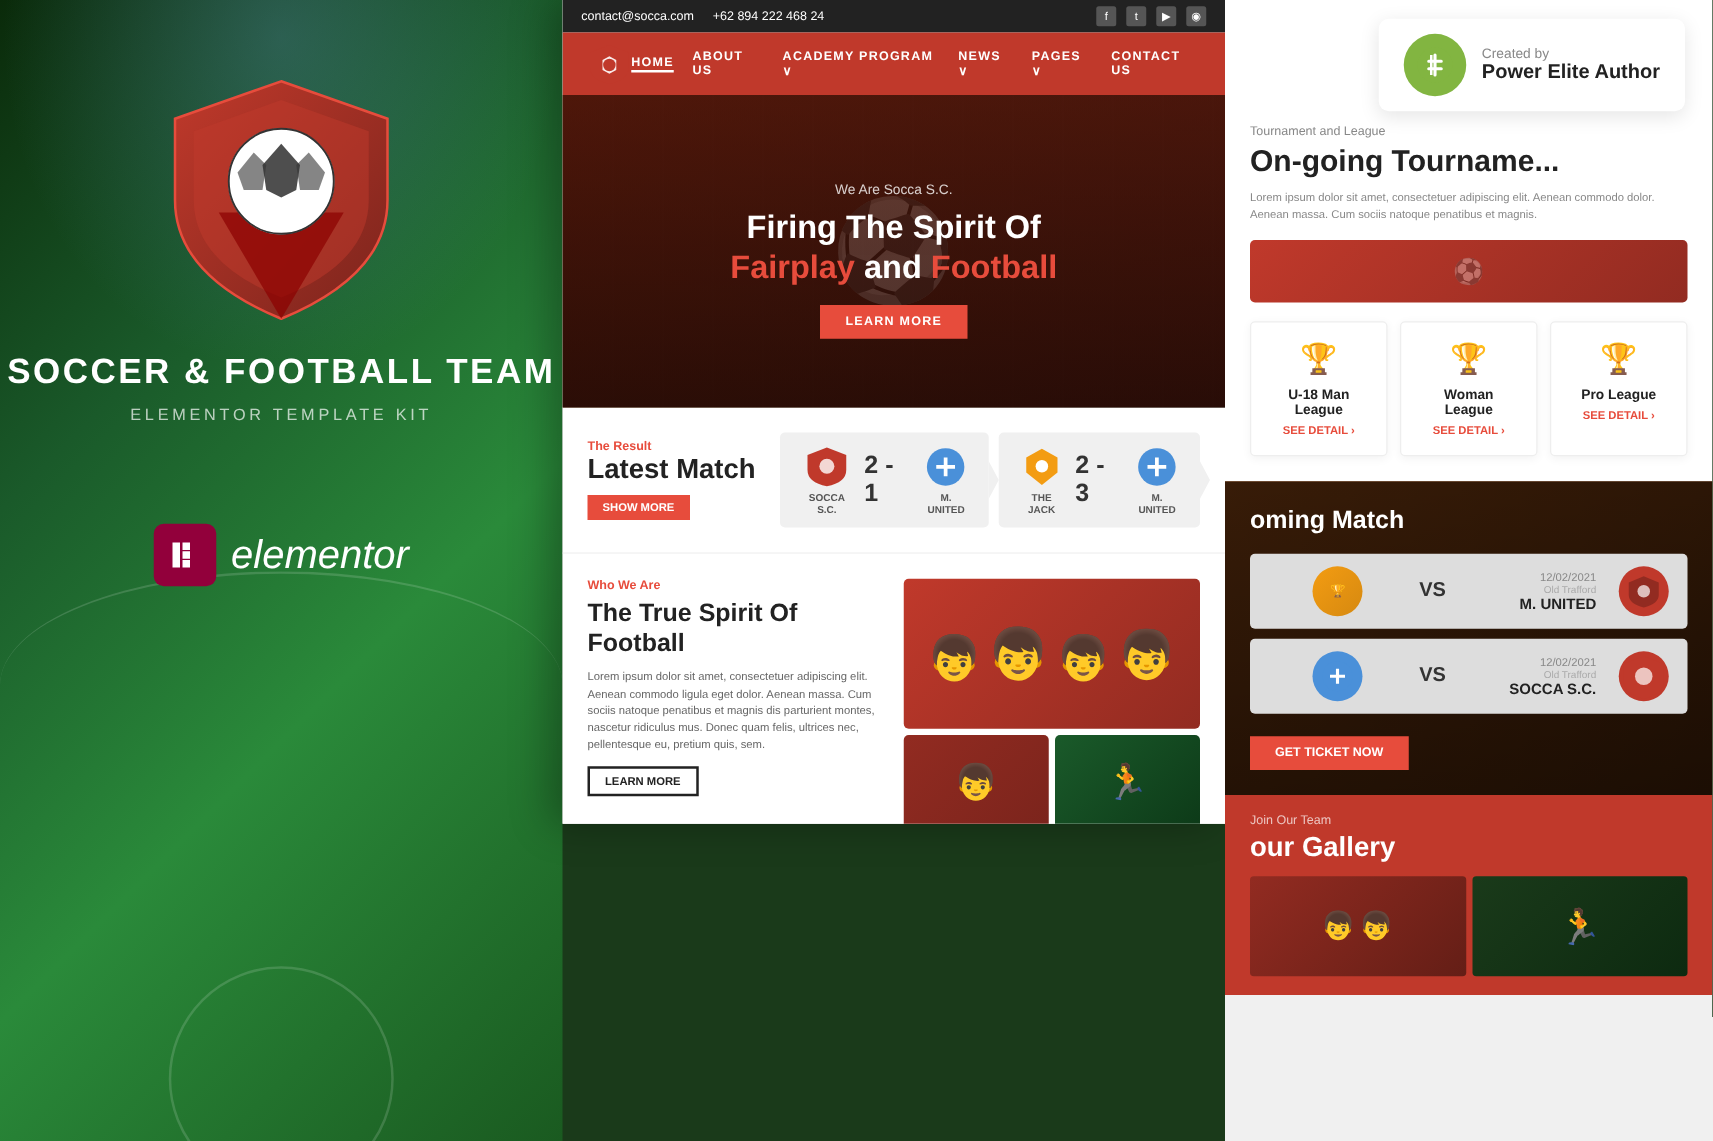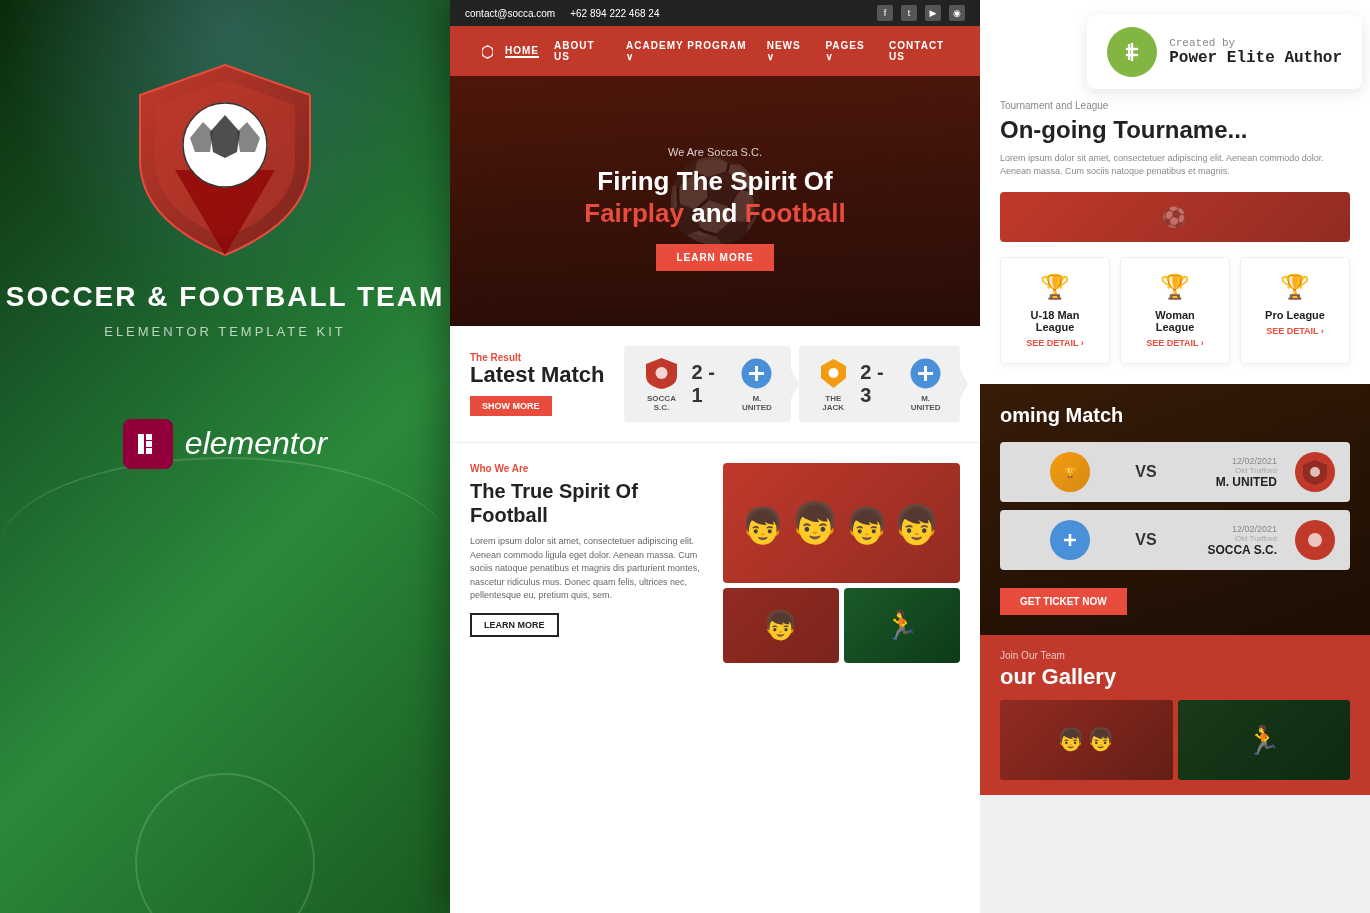--- a/index.html
+++ b/index.html
@@ -118,7 +118,7 @@
     
     .website-mockup {
       width: 530px;
-      height: 913px;
+      height: 659px;
       background: white;
       overflow: hidden;
       position: relative;

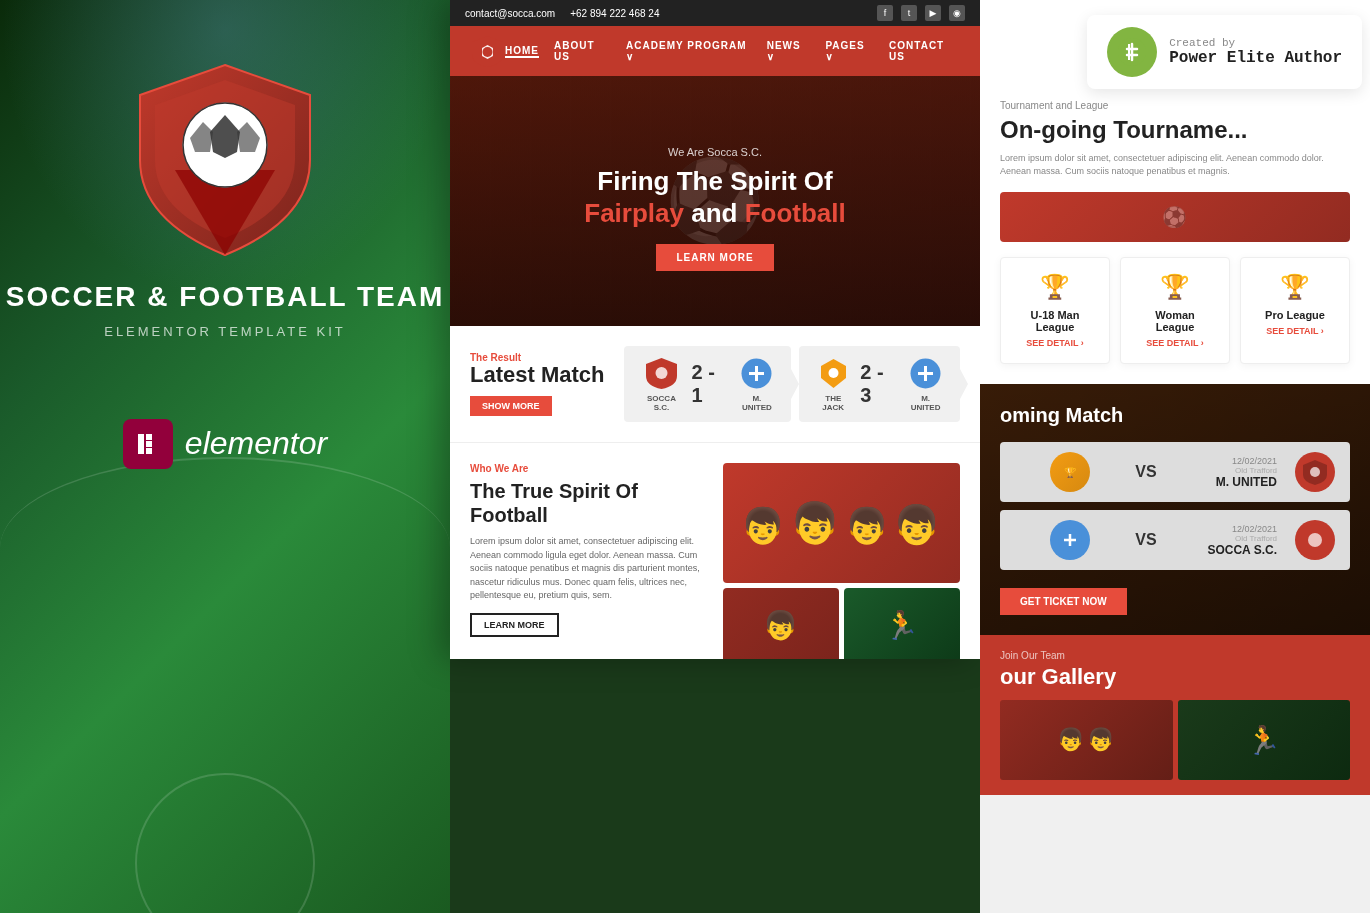--- a/index.html
+++ b/index.html
@@ -403,7 +403,7 @@
     .created-by-badge {
       position: absolute;
       top: 15px;
-      right: 8px;
+      right: 22px;
       background: white;
       border-radius: 8px;
       padding: 12px 20px;
@@ -412,7 +412,6 @@
       gap: 12px;
       box-shadow: 0 4px 15px rgba(0,0,0,0.1);
       z-index: 10;
-      font-family: Liberation Mono, monospace;
     }
     .envato-icon {
       width: 50px;

